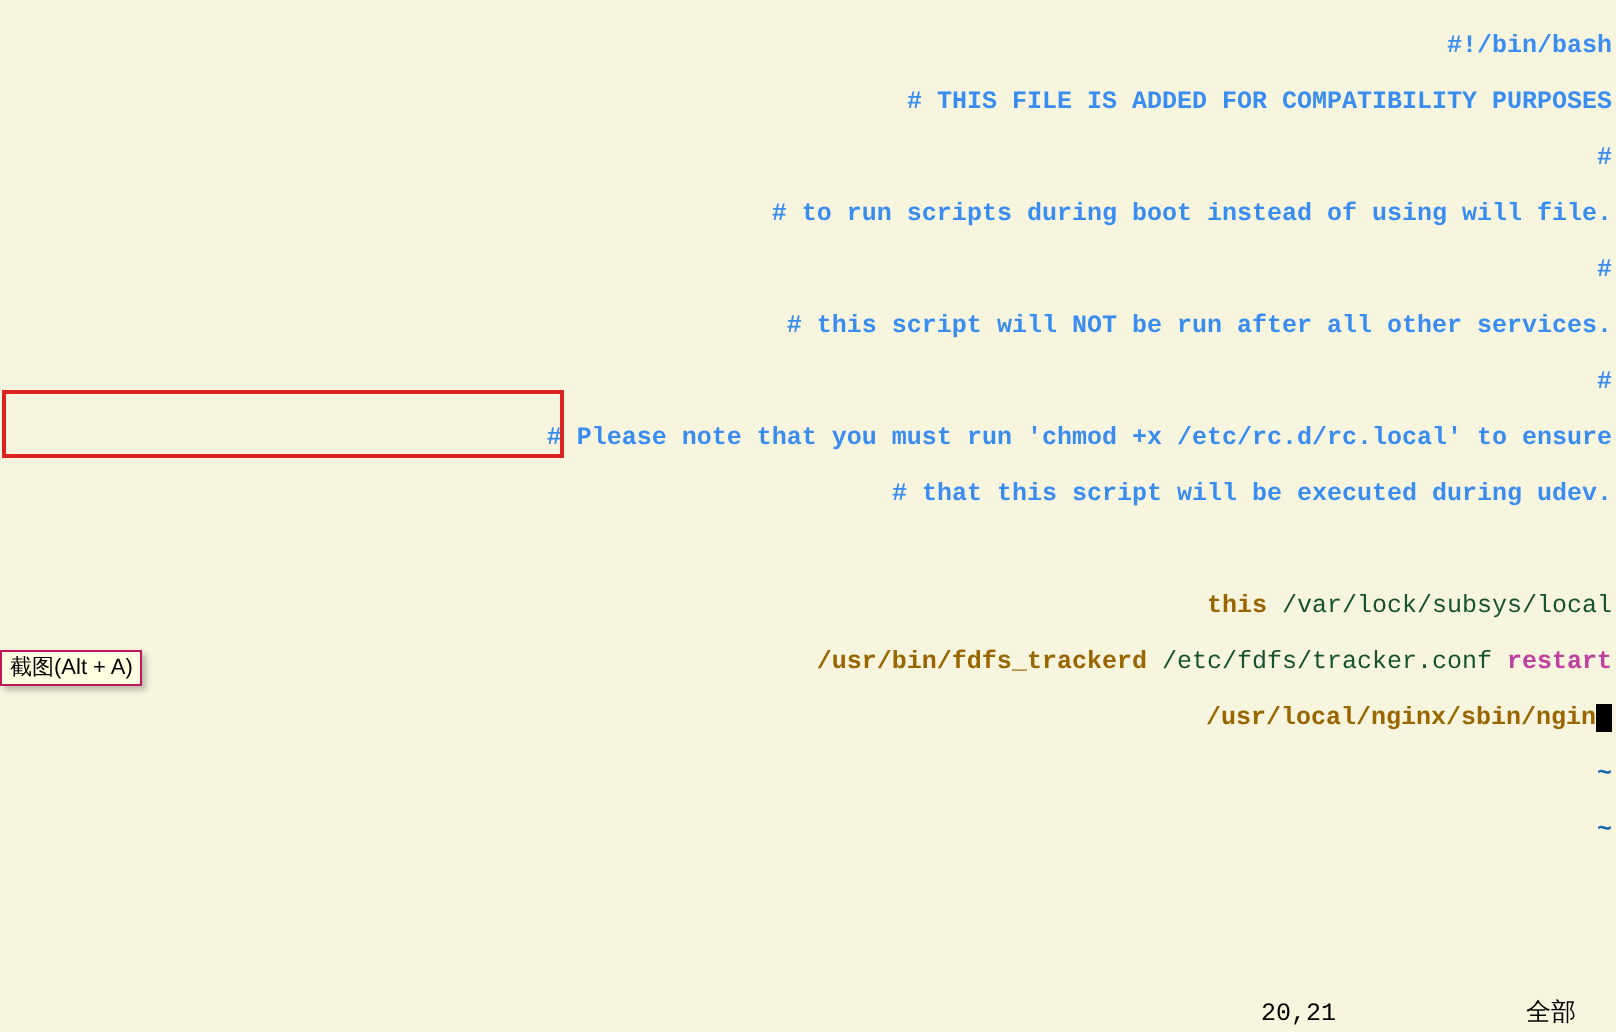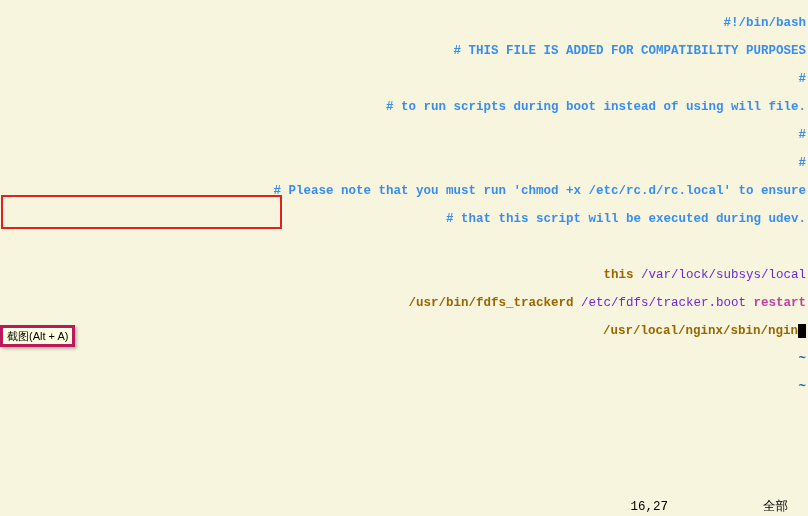--- a/index.html
+++ b/index.html
@@ -69,6 +69,7 @@
 <span class="line comment">#</span>
 <span class="line comment"># to run scripts during boot instead of using will file.</span>
 <span class="line comment">#</span>
+<span class="line comment"># this script will NOT be run after all other services.</span>
 <span class="line comment">#</span>
 <span class="line comment"># Please note that you must run 'chmod +x /etc/rc.d/rc.local' to ensure</span>
 <span class="line comment"># that this script will be executed during udev.</span>

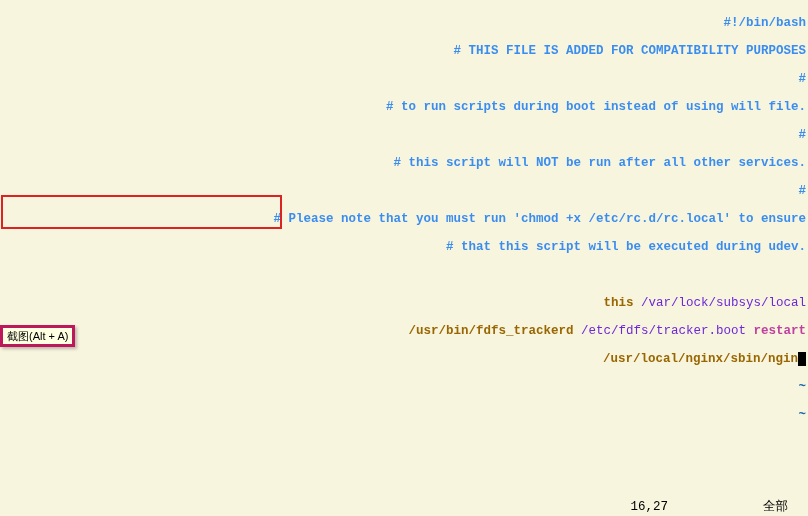--- a/index.html
+++ b/index.html
@@ -20,7 +20,7 @@
   .line { display: block; height: 14px; text-align: right; }
   .comment { color: #3a8df0; font-weight: bold; }
   .cmd { color: #996600; font-weight: bold; }
-  .rest { color: #6d28d9; margin-top: 36px; }
+  .rest { color: #14532d; margin-top: 36px; }
   .arg { color: #c040a0; font-weight: bold; }
   .tilde { color: #1a6ab0; font-weight: bold; }
   .cursor {

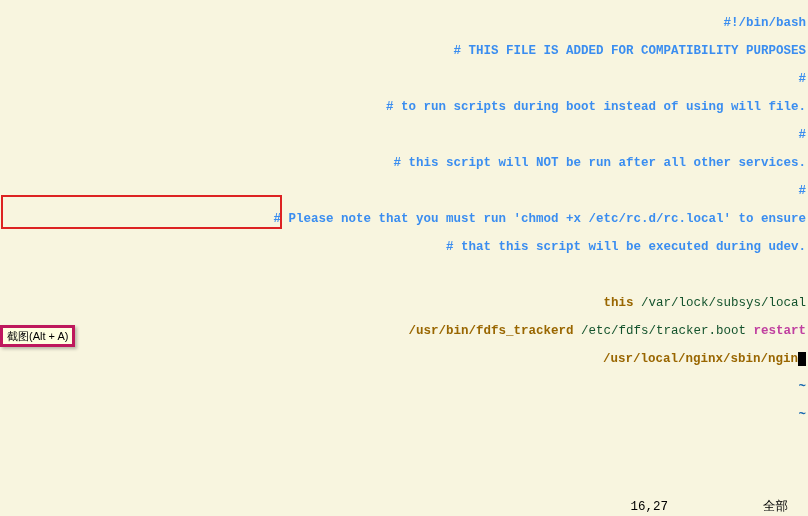--- a/index.html
+++ b/index.html
@@ -38,7 +38,7 @@
   .tooltip {
     position: absolute;
     background: #ffffe1;
-    border: 3px solid #be185d;
+    border: 1px solid #be185d;
     font-family: Tahoma, sans-serif;
     font-size: 11px;
     line-height: 14px;

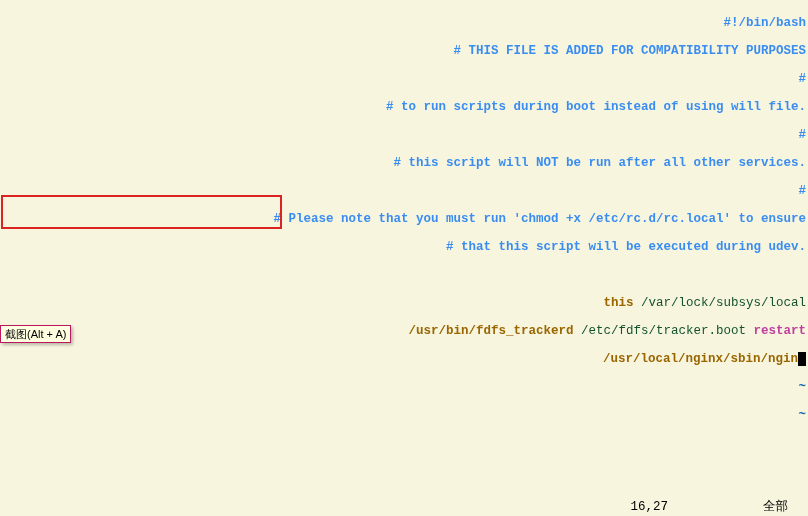--- a/index.html
+++ b/index.html
@@ -75,7 +75,7 @@
 <span class="line comment"># that this script will be executed during udev.</span>
 <span class="line"> </span>
 <span class="line"><span class="cmd">this</span><span class="rest"> /var/lock/subsys/local</span></span>
-<span class="line"><span class="cmd">/usr/bin/fdfs_trackerd</span><span class="rest"> /etc/fdfs/tracker.boot </span><span class="arg">restart</span></span>
+<span class="line"><span class="cmd">/usr/bin/fdfs_trackerd</span><span class="rest"> /etc/fdfs/tracker.conf </span><span class="arg">restart</span></span>
 <span class="line"><span class="cmd">/usr/local/nginx/sbin/ngin</span><span class="cursor">x</span></span>
 <span class="line tilde">~</span>
 <span class="line tilde">~</span>

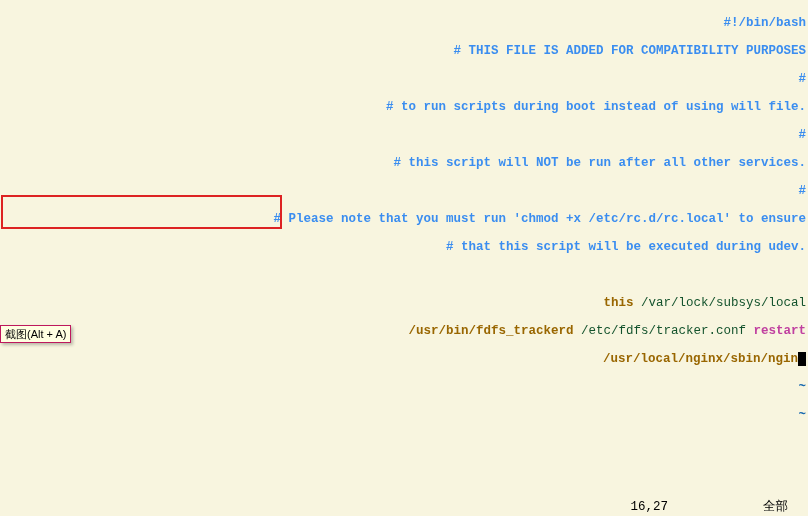--- a/index.html
+++ b/index.html
@@ -103,7 +103,7 @@
 <div class="tooltip" style="left:0px; top:325px;">截图(Alt + A)</div>
 
 <div class="statusbar">
-  <span class="pos">16,27</span>
+  <span class="pos">20,21</span>
   <span class="all">全部</span>
 </div>
 

